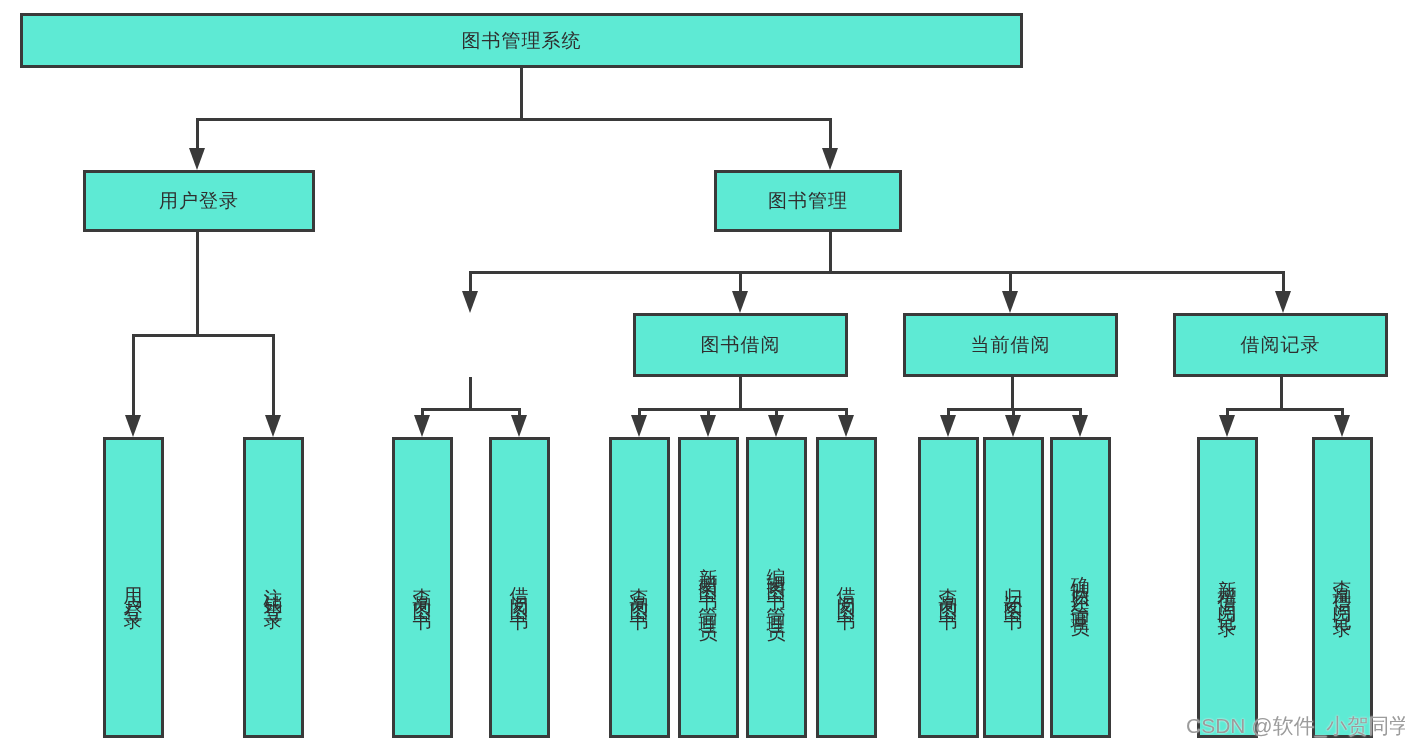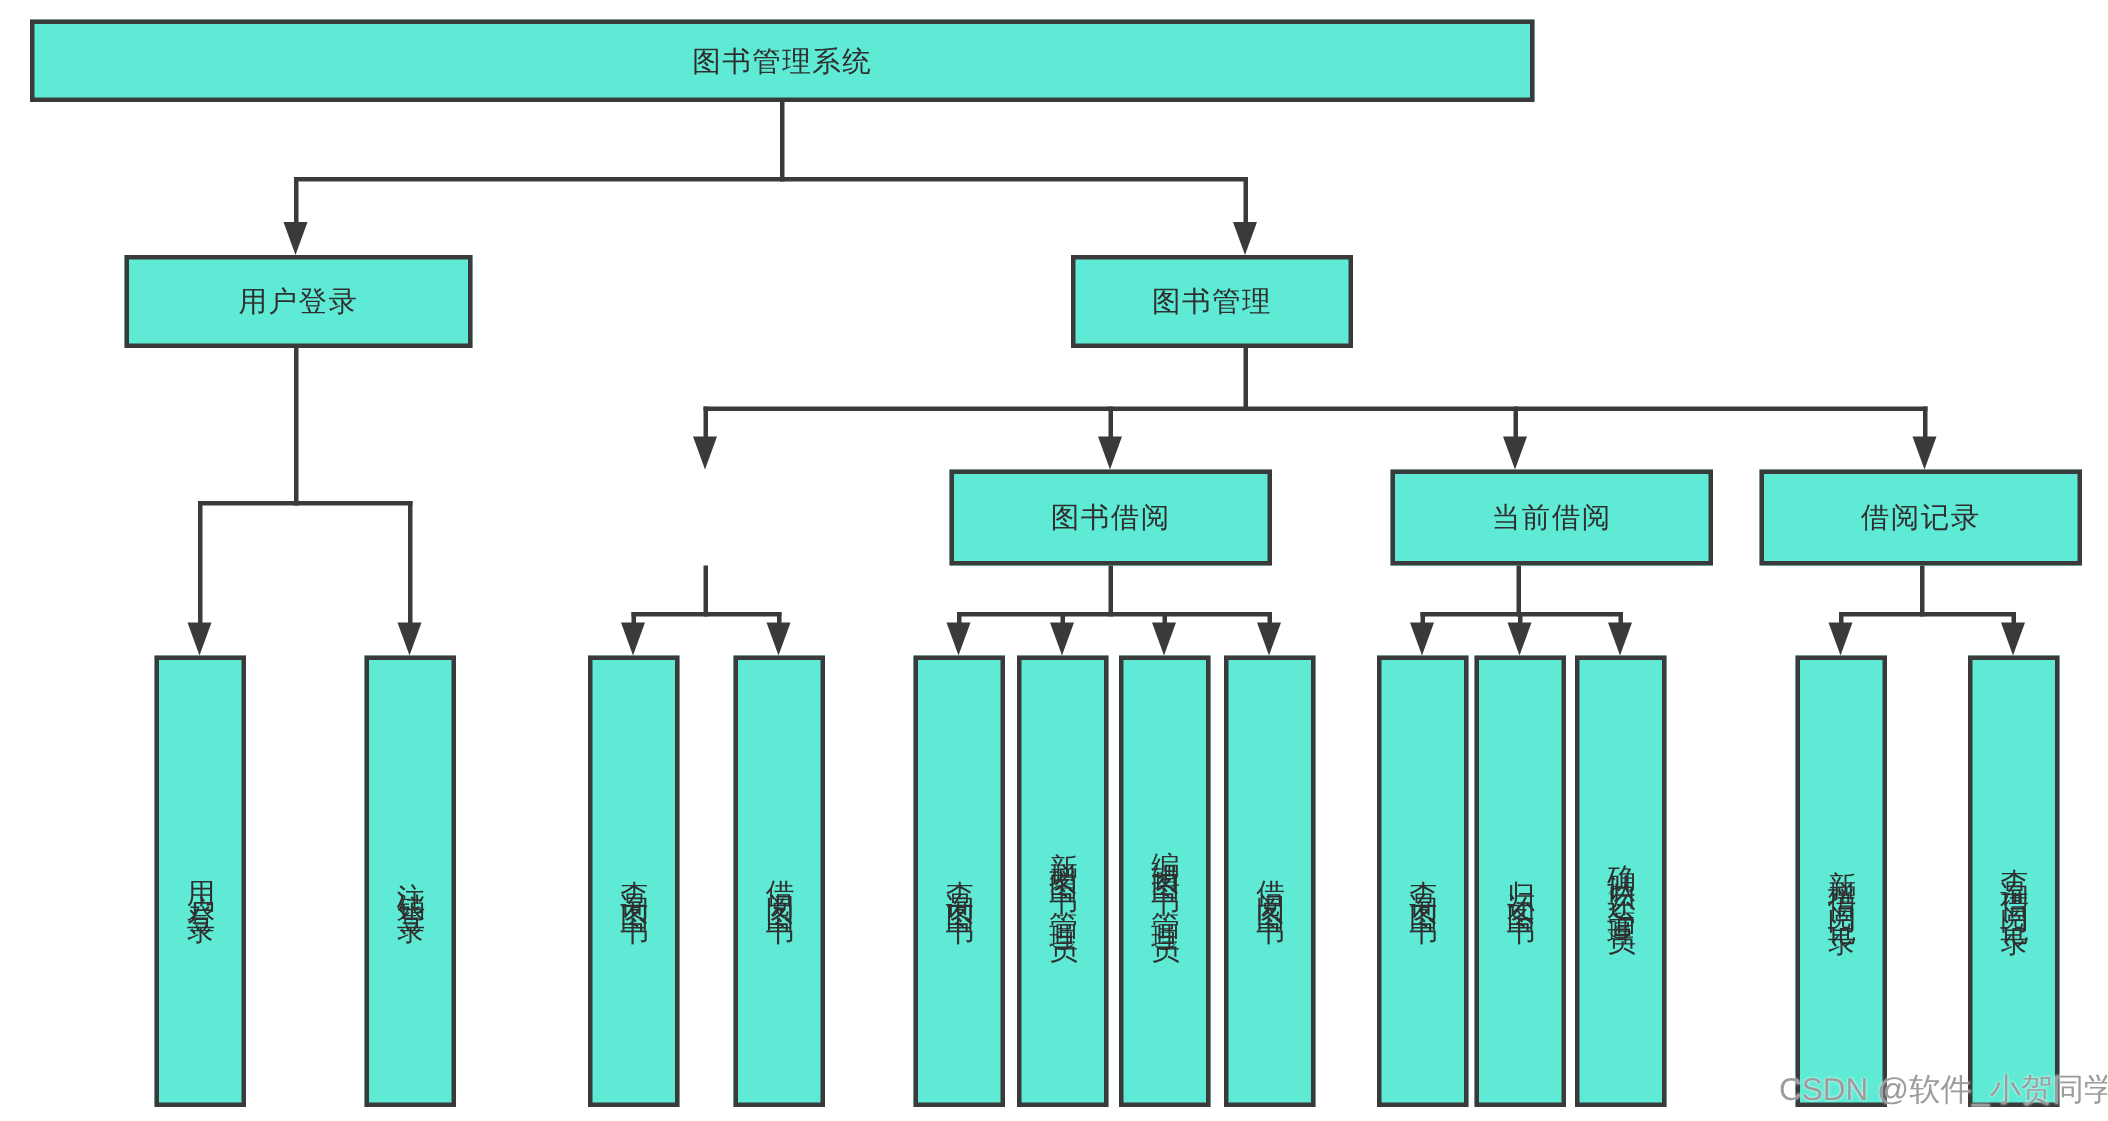--- a/index.html
+++ b/index.html
@@ -75,7 +75,7 @@
   <div class="box" style="left:633px;top:313px;width:215px;height:64px;">
     <span class="hlbl">图书借阅</span>
   </div>
-  <div class="box" style="left:903px;top:313px;width:215px;height:64px;margin-left:24px;">
+  <div class="box" style="left:903px;top:313px;width:215px;height:64px;">
     <span class="hlbl">当前借阅</span>
   </div>
   <div class="box" style="left:1173px;top:313px;width:215px;height:64px;">

